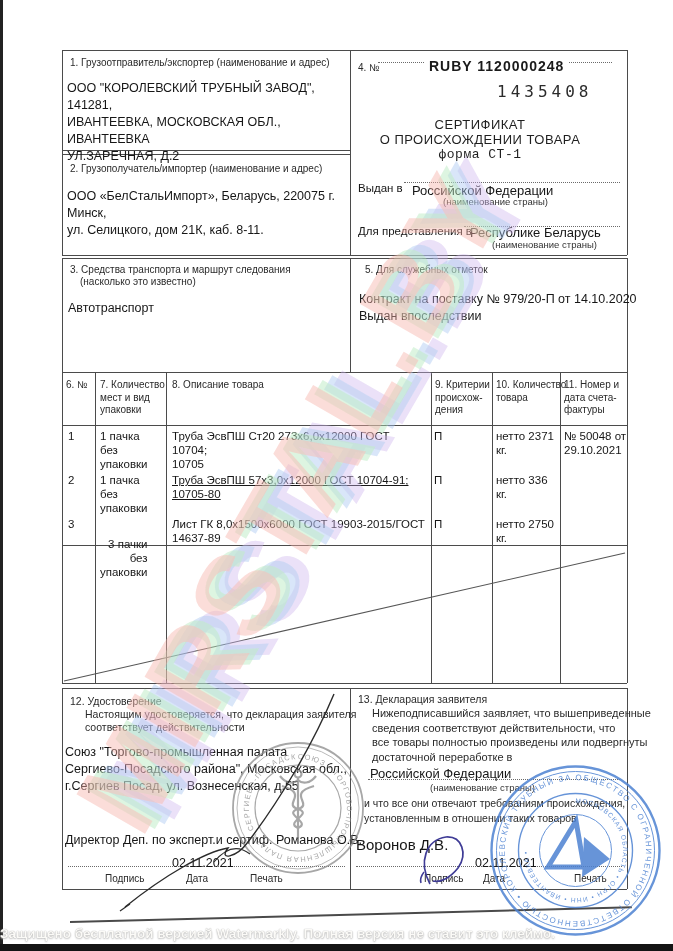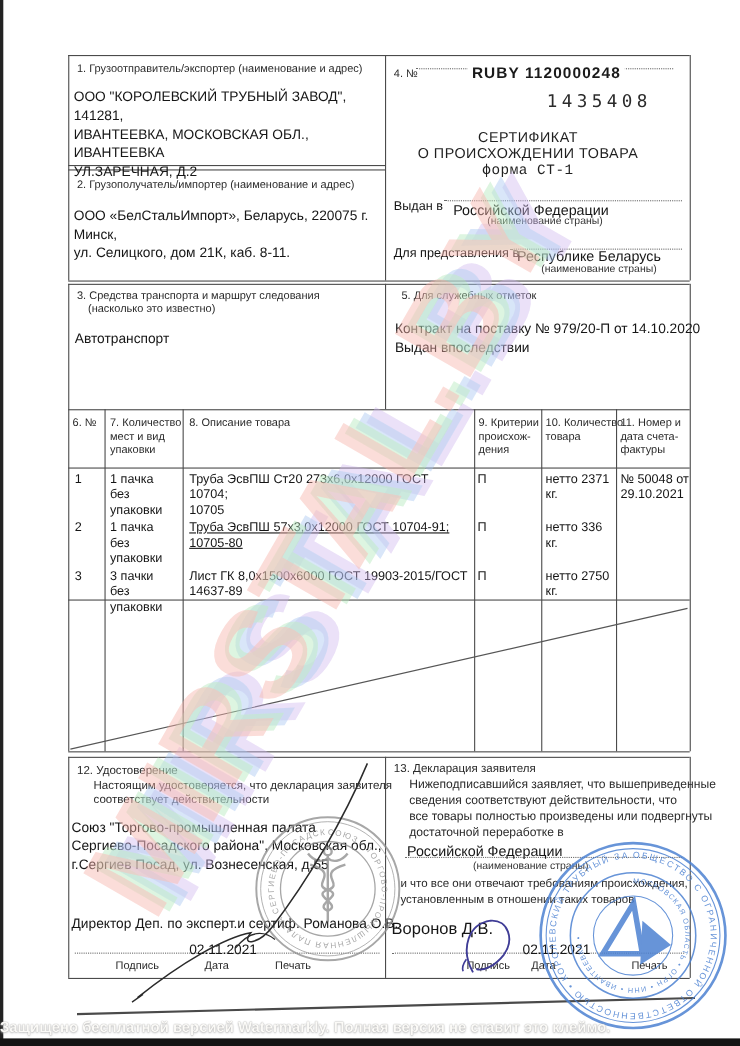--- a/index.html
+++ b/index.html
@@ -139,7 +139,7 @@
 </div>
 <div>
   <div class="abs cell" style="left:68px;top:518px;">3</div>
-  <div class="abs cell pre" style="left:100px;top:518px;">3 пачки
+  <div class="abs cell pre" style="left:100px;top:538px;text-align:right;">3 пачки
 без
 упаковки</div>
   <div class="abs cell pre" style="left:172px;top:518px;width:255px;">Лист  ГК 8,0х1500х6000 ГОСТ 19903-2015/ГОСТ

